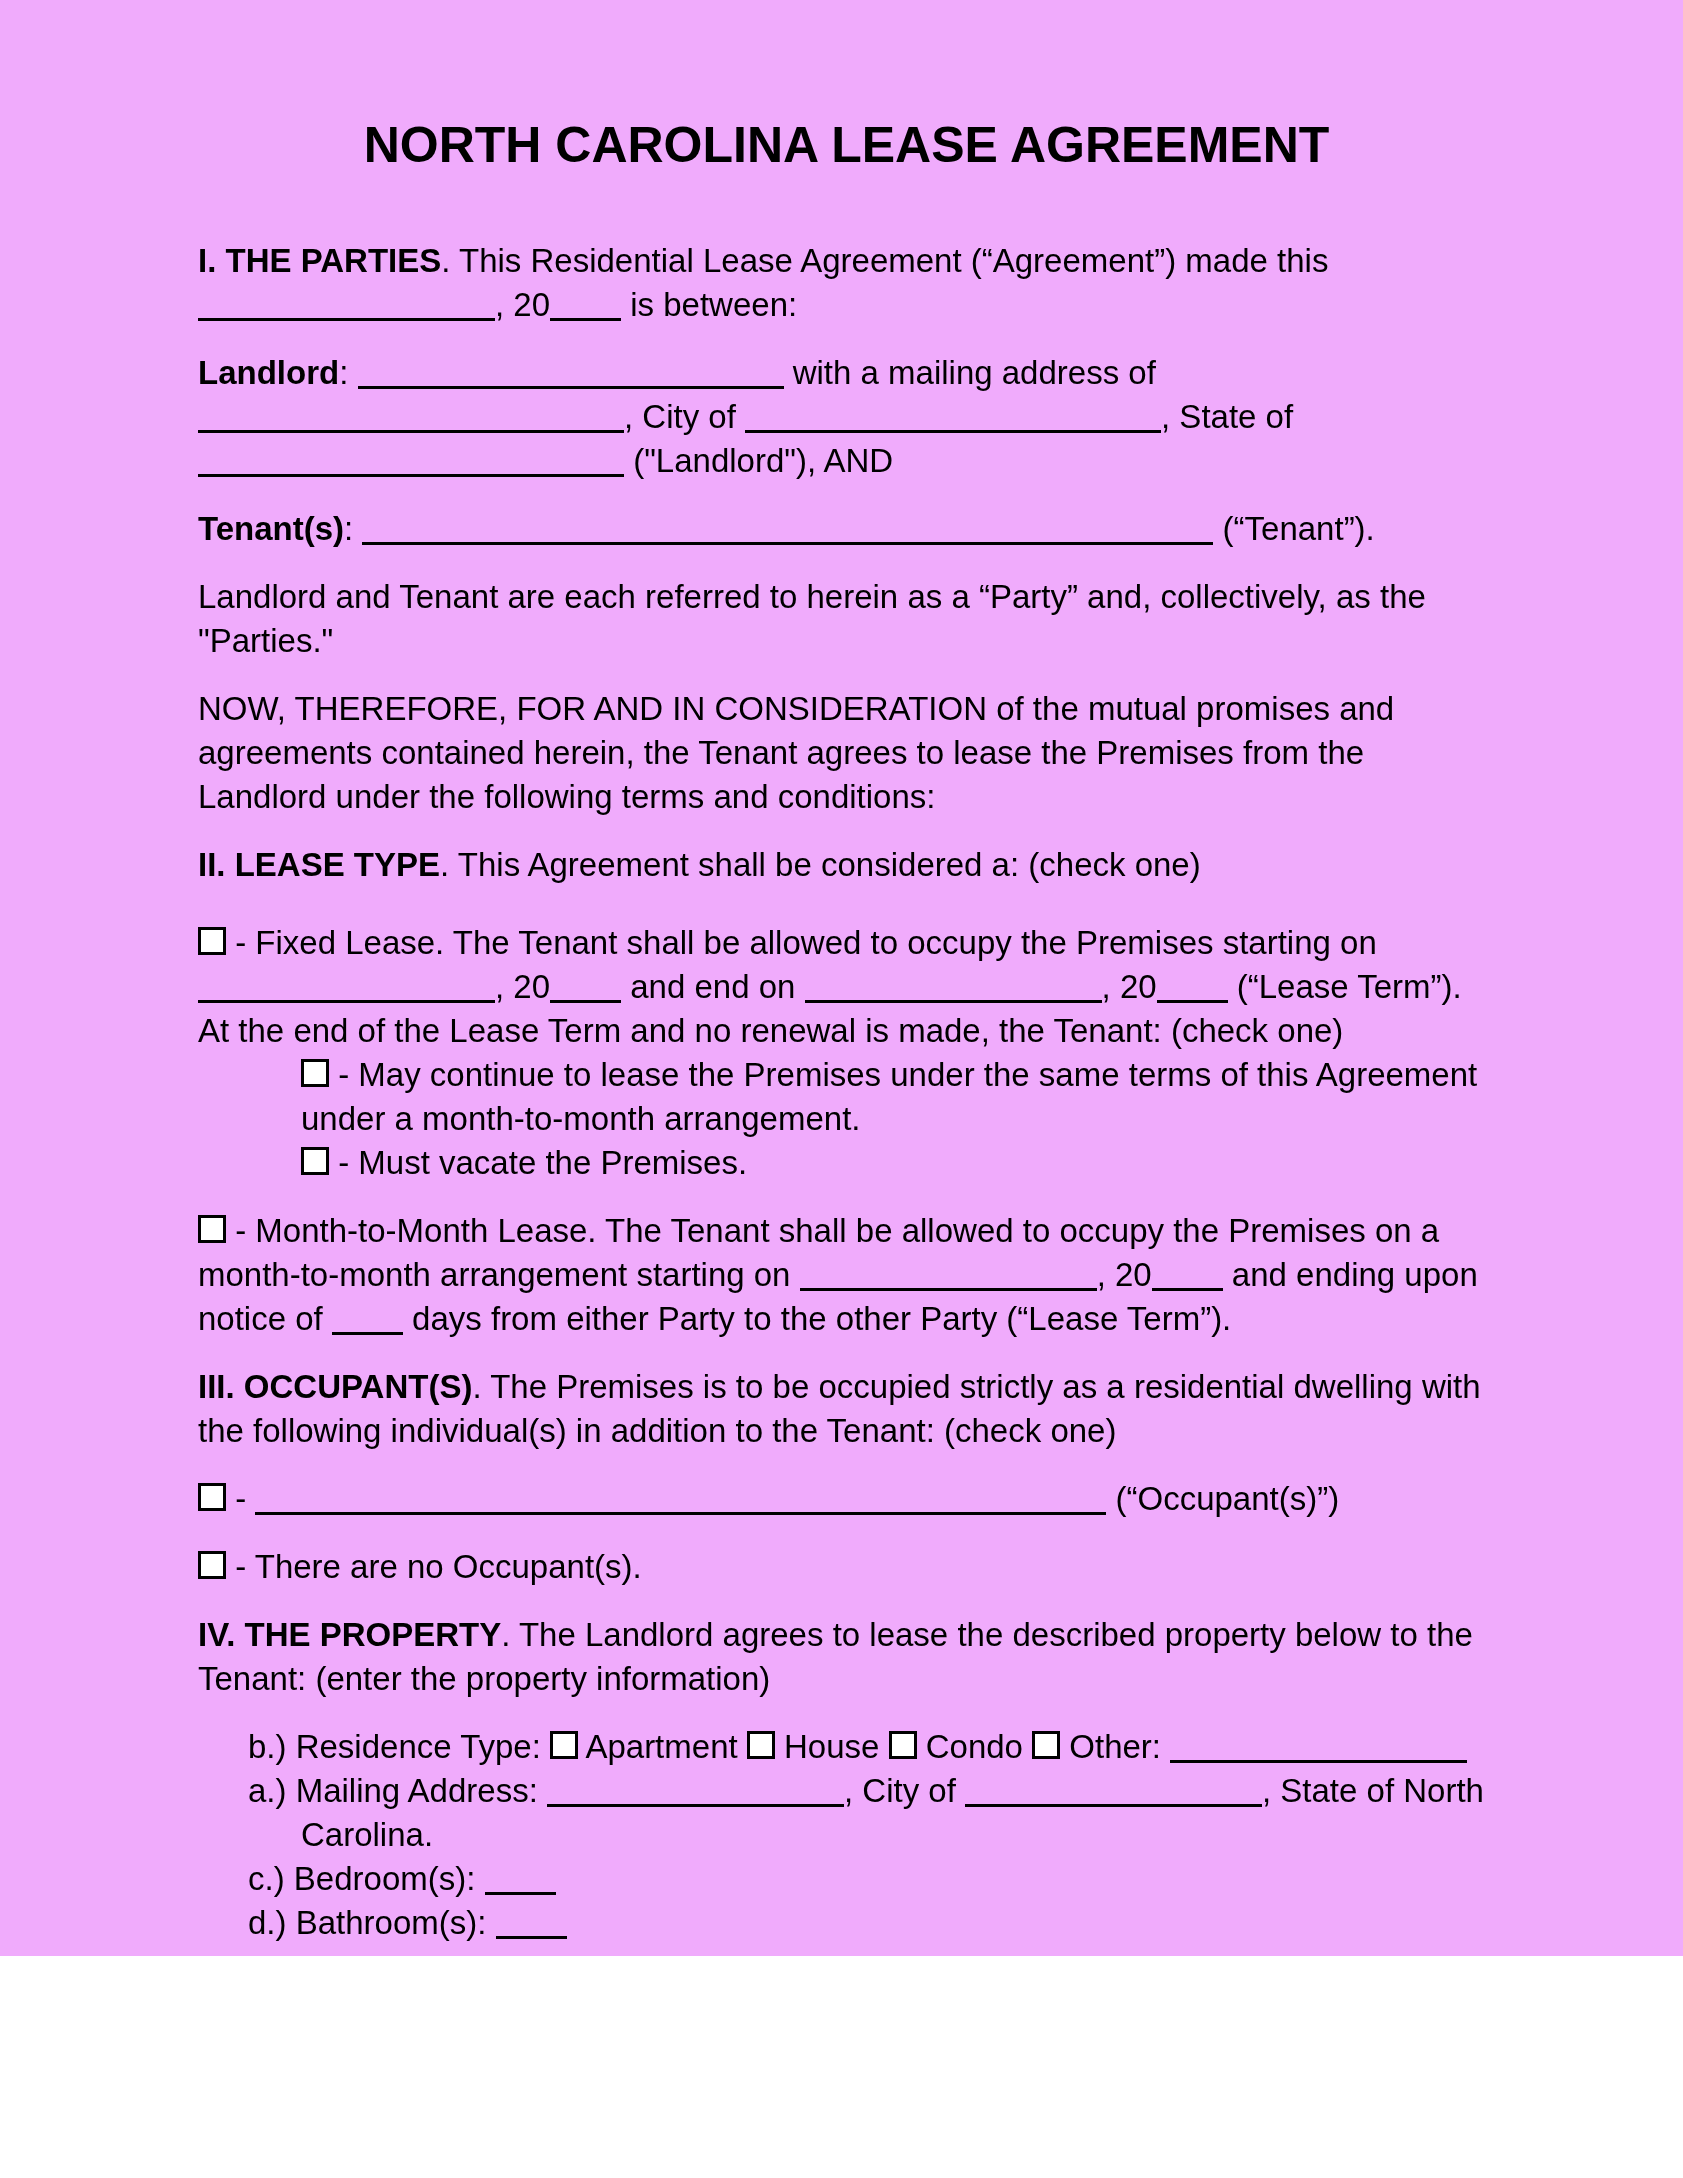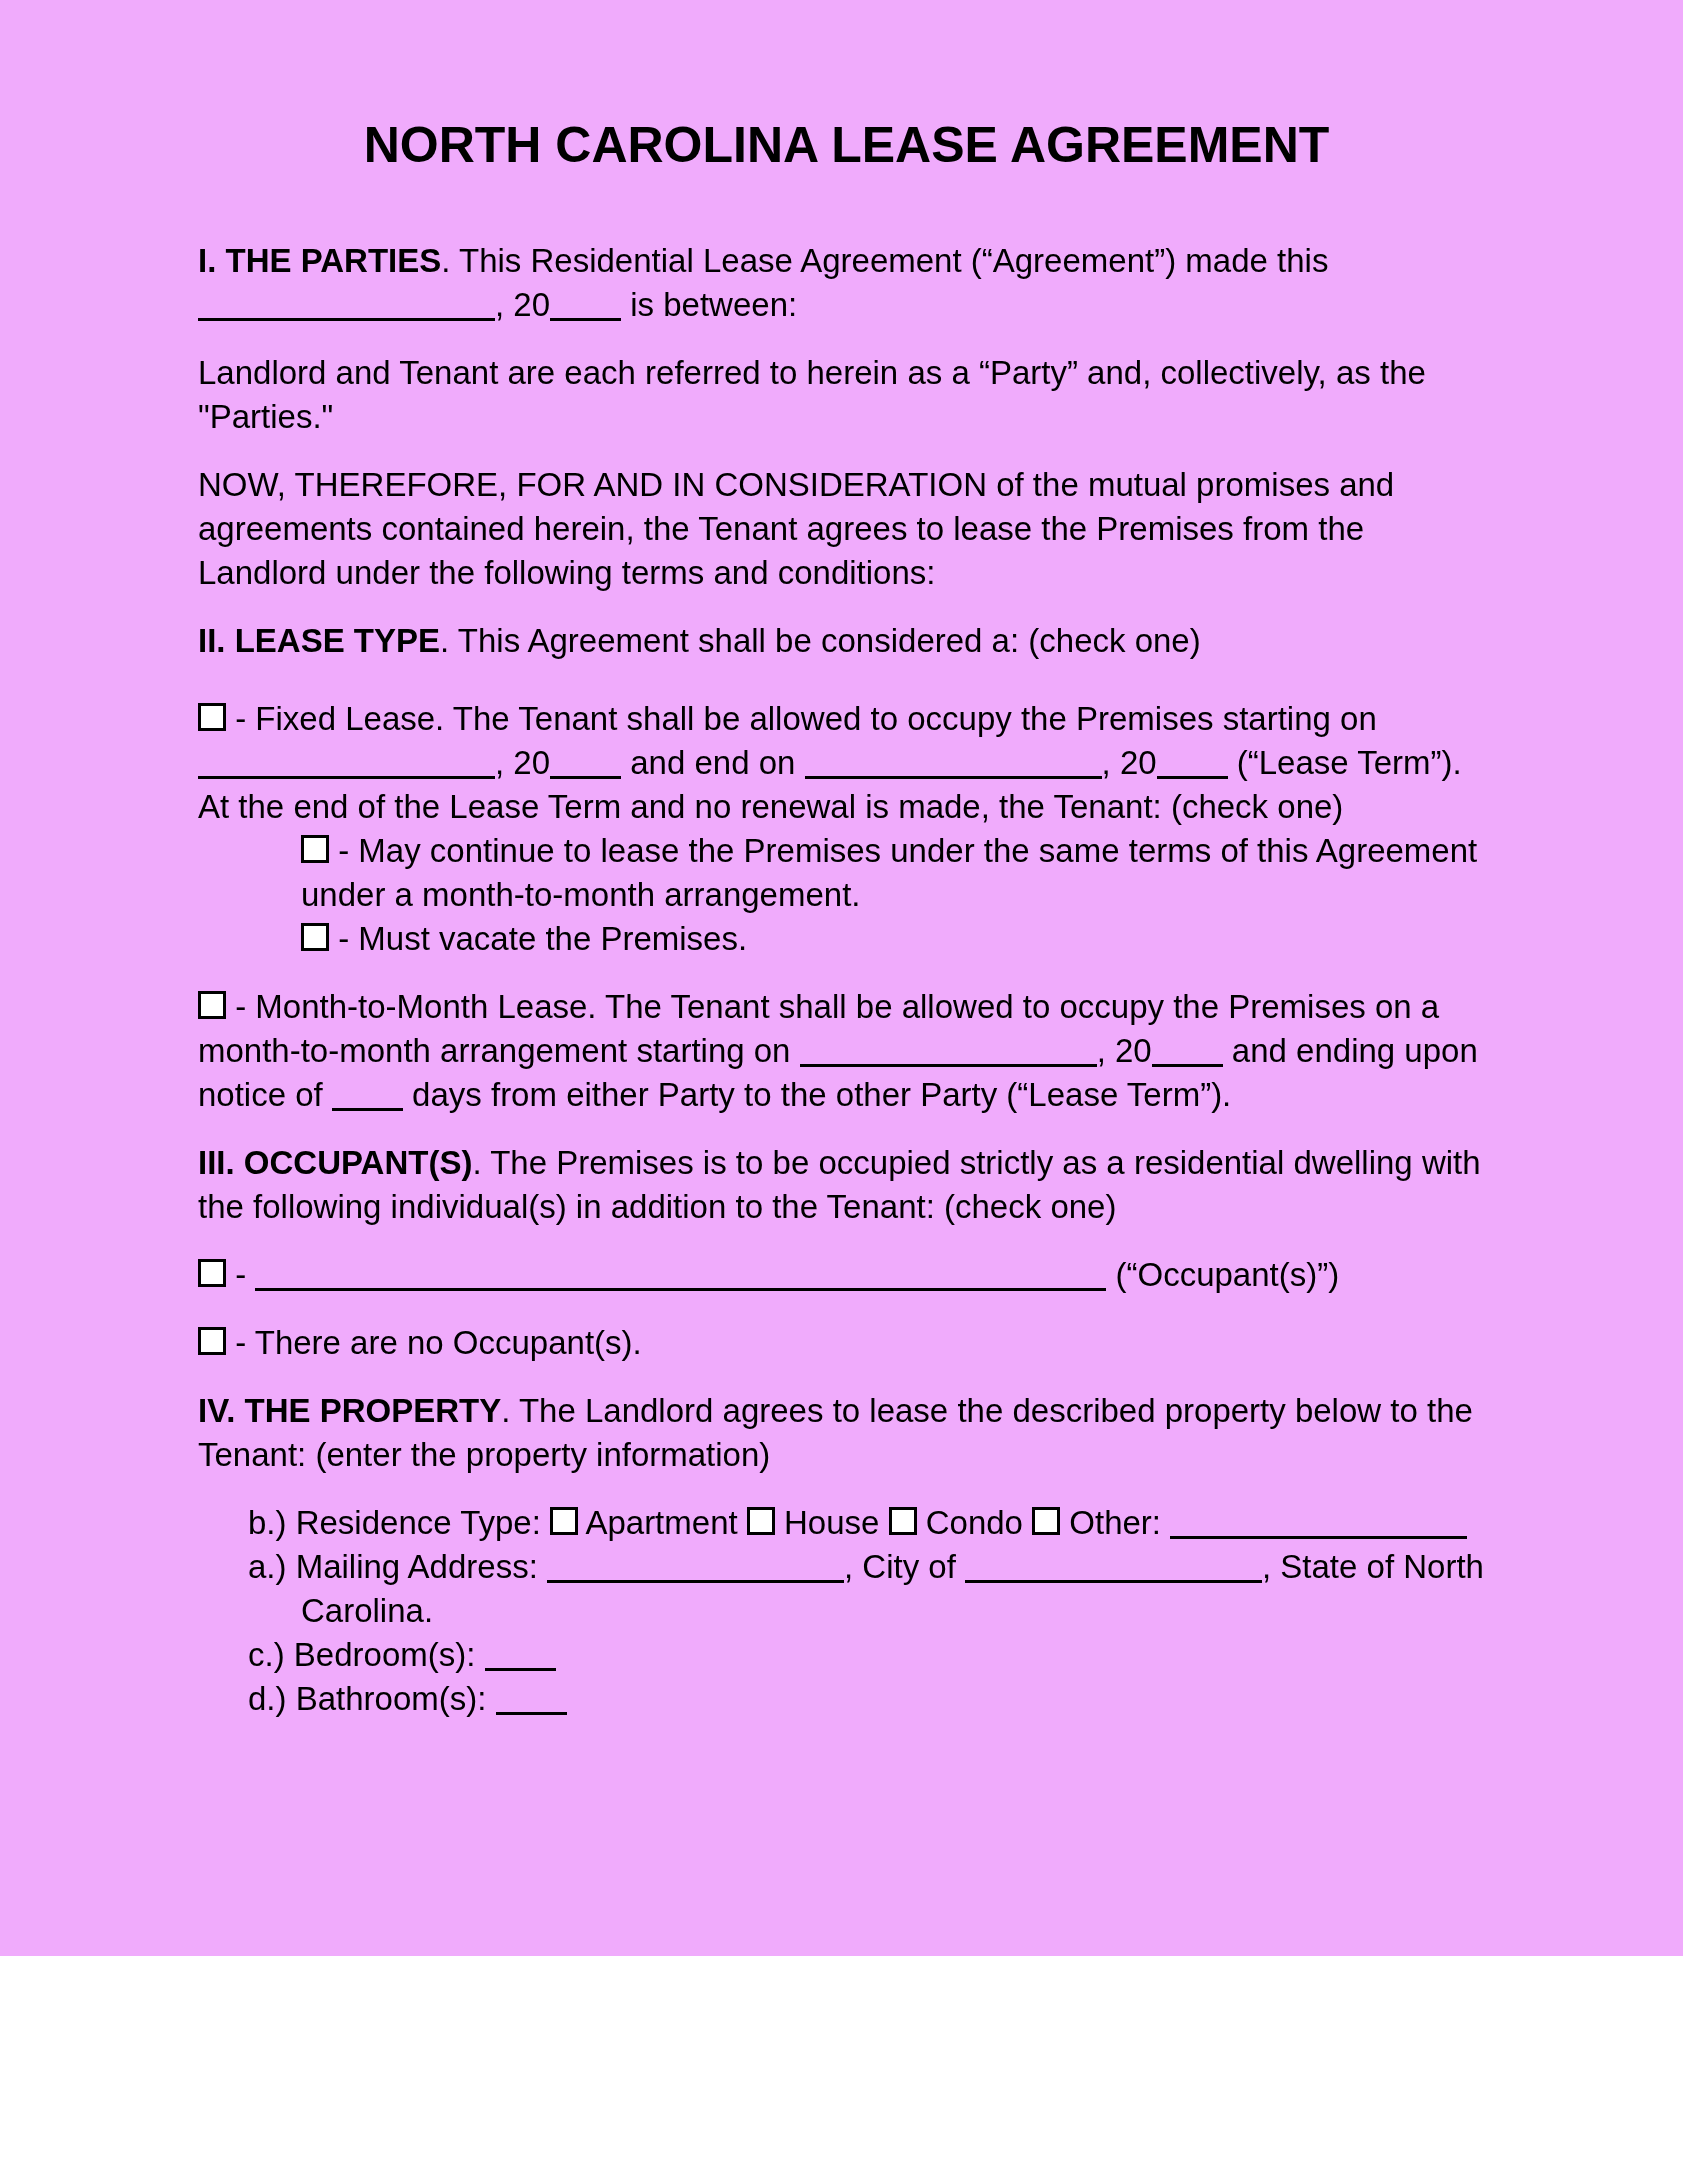--- a/index.html
+++ b/index.html
@@ -52,6 +52,7 @@
     <h1 class="doc-title">NORTH CAROLINA LEASE AGREEMENT</h1>
     <div>
         <div class="blk p"><strong>I. THE PARTIES</strong><span>. This Residential Lease Agreement (“Agreement”) made this </span><span class="blank" style="width: 297px;"></span><span>, 20</span><span class="blank" style="width: 71px;"></span><span> is between:</span></div>
+        <div class="blk p"><strong>Landlord</strong><span>: </span><span class="blank" style="width: 426px;"></span><span> with a mailing address of </span><span class="blank" style="width: 426px;"></span><span>, City of </span><span class="blank" style="width: 416px;"></span><span>, State of </span><span class="blank" style="width: 426px;"></span><span> ("Landlord"), AND</span></div>
         <div class="blk p"><span>Landlord and Tenant are each referred to herein as a “Party” and, collectively, as the "Parties."</span></div>
         <div class="blk p"><span>NOW, THEREFORE, FOR AND IN CONSIDERATION of the mutual promises and agreements contained herein, the Tenant agrees to lease the Premises from the Landlord under the following terms and conditions:</span></div>
         <div class="blk p"><strong>II. LEASE TYPE</strong><span>. This Agreement shall be considered a: (check one)</span></div>

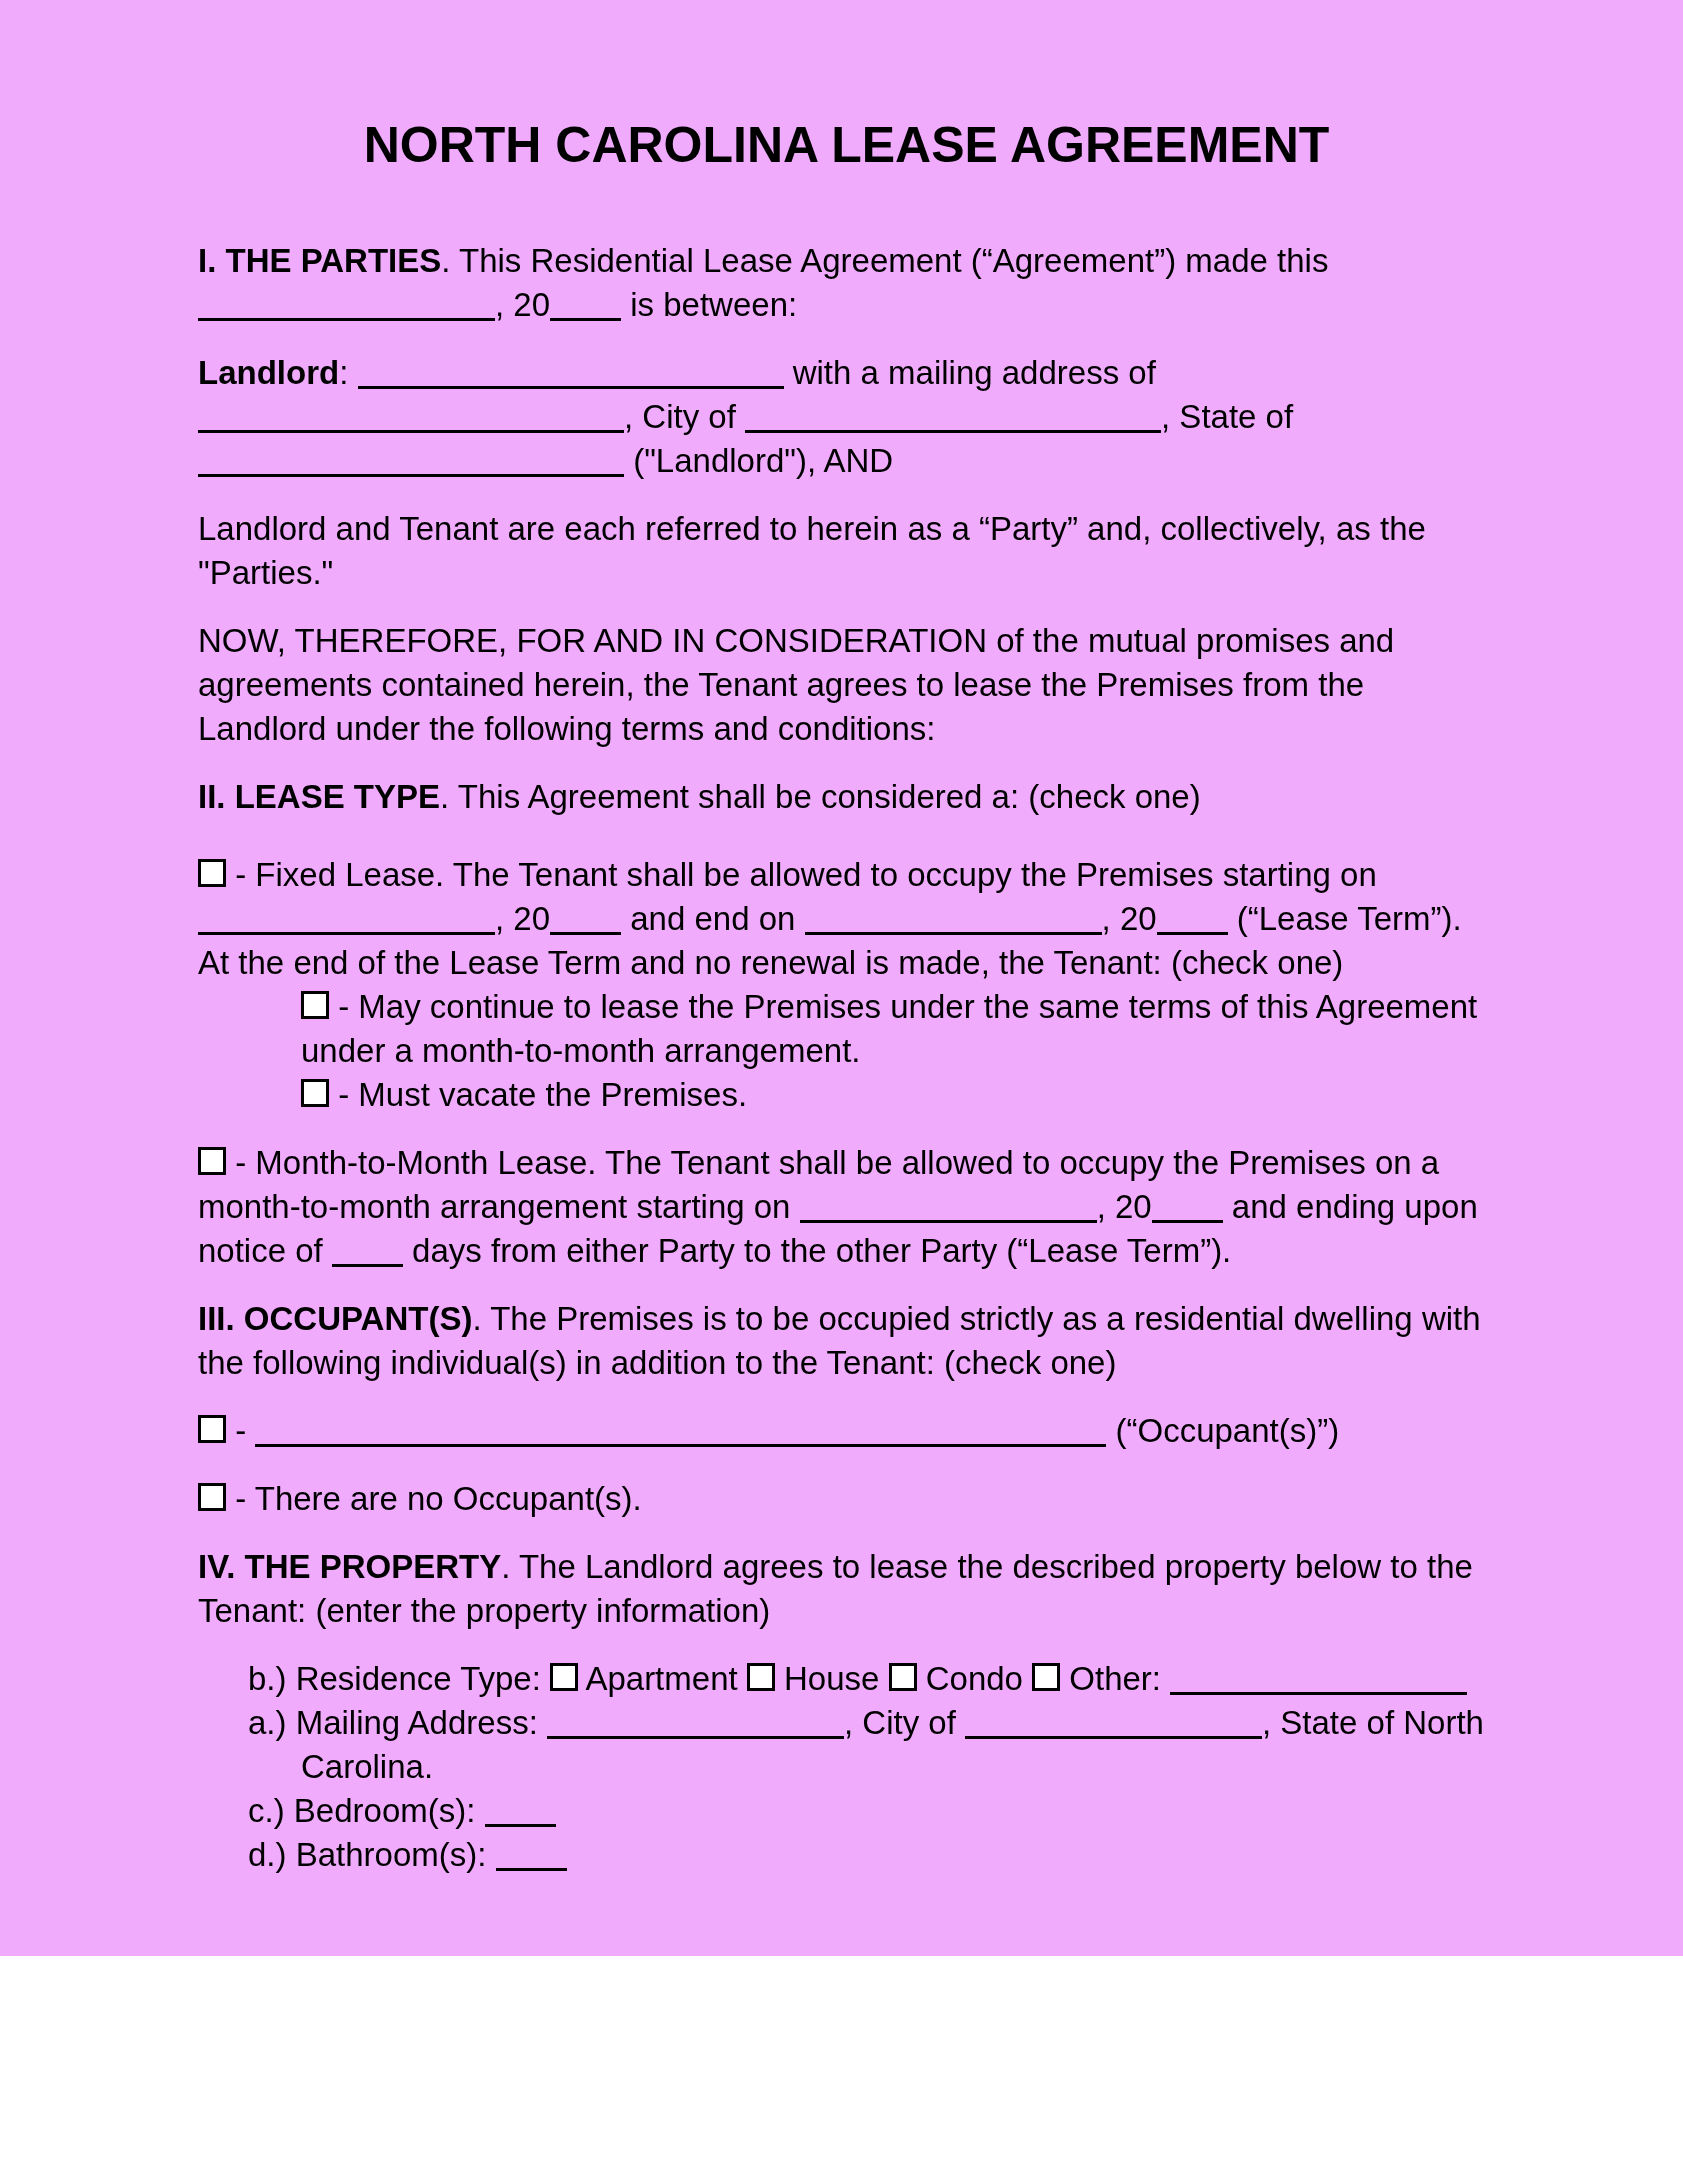--- a/index.html
+++ b/index.html
@@ -53,6 +53,7 @@
     <div>
         <div class="blk p"><strong>I. THE PARTIES</strong><span>. This Residential Lease Agreement (“Agreement”) made this </span><span class="blank" style="width: 297px;"></span><span>, 20</span><span class="blank" style="width: 71px;"></span><span> is between:</span></div>
         <div class="blk p"><strong>Landlord</strong><span>: </span><span class="blank" style="width: 426px;"></span><span> with a mailing address of </span><span class="blank" style="width: 426px;"></span><span>, City of </span><span class="blank" style="width: 416px;"></span><span>, State of </span><span class="blank" style="width: 426px;"></span><span> ("Landlord"), AND</span></div>
+        <div class="blk p"><strong>Tenant(s)</strong><span>: </span><span class="blank" style="width: 851px;"></span><span> (“Tenant”).</span></div>
         <div class="blk p"><span>Landlord and Tenant are each referred to herein as a “Party” and, collectively, as the "Parties."</span></div>
         <div class="blk p"><span>NOW, THEREFORE, FOR AND IN CONSIDERATION of the mutual promises and agreements contained herein, the Tenant agrees to lease the Premises from the Landlord under the following terms and conditions:</span></div>
         <div class="blk p"><strong>II. LEASE TYPE</strong><span>. This Agreement shall be considered a: (check one)</span></div>

